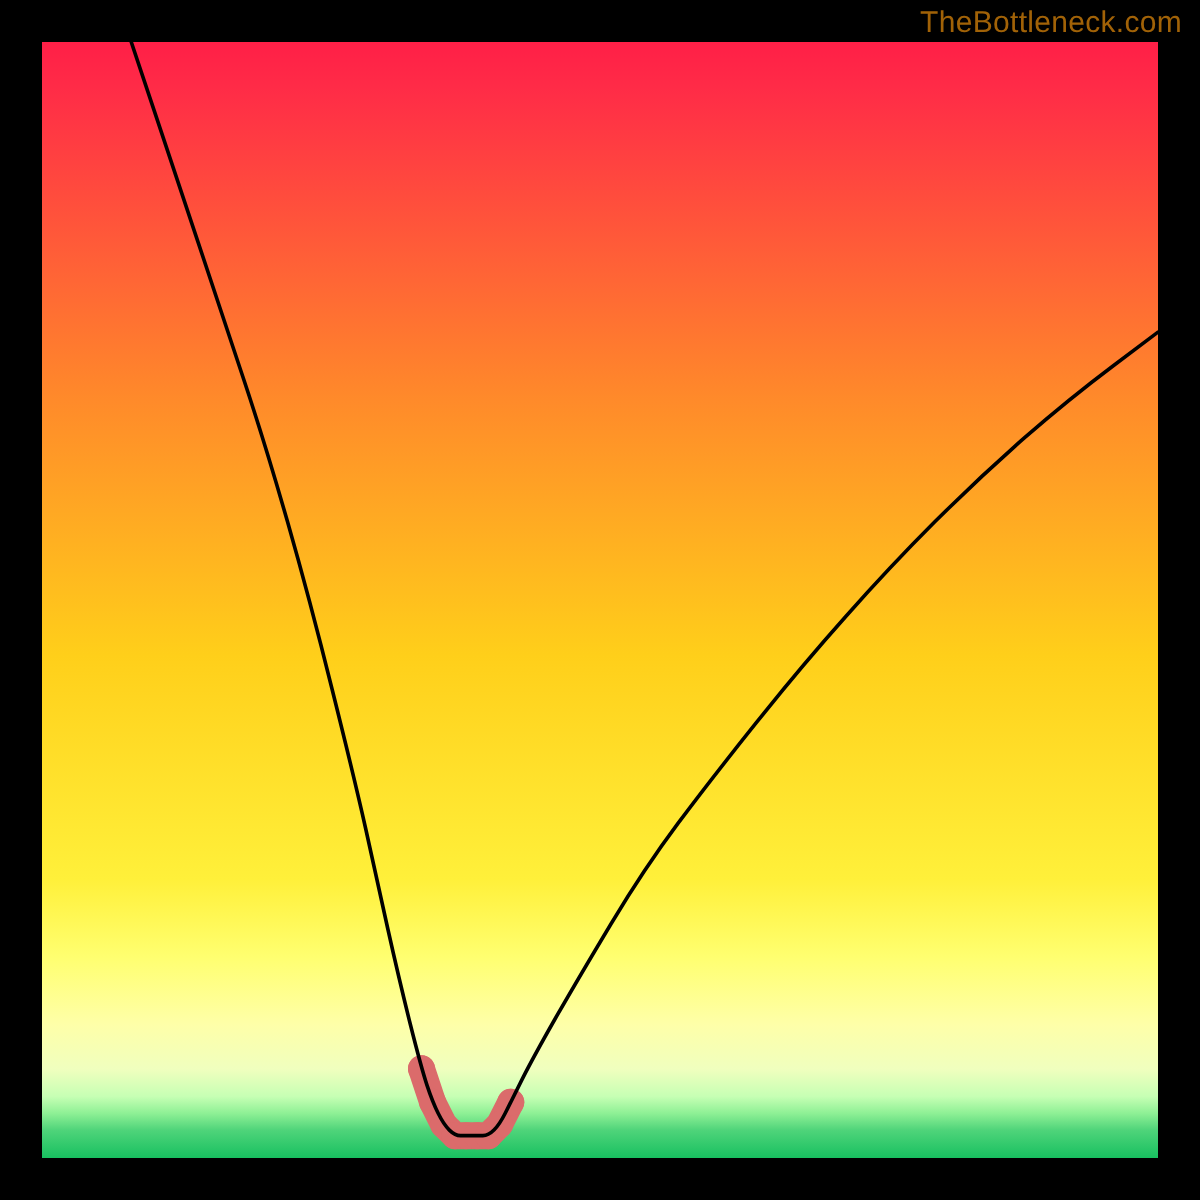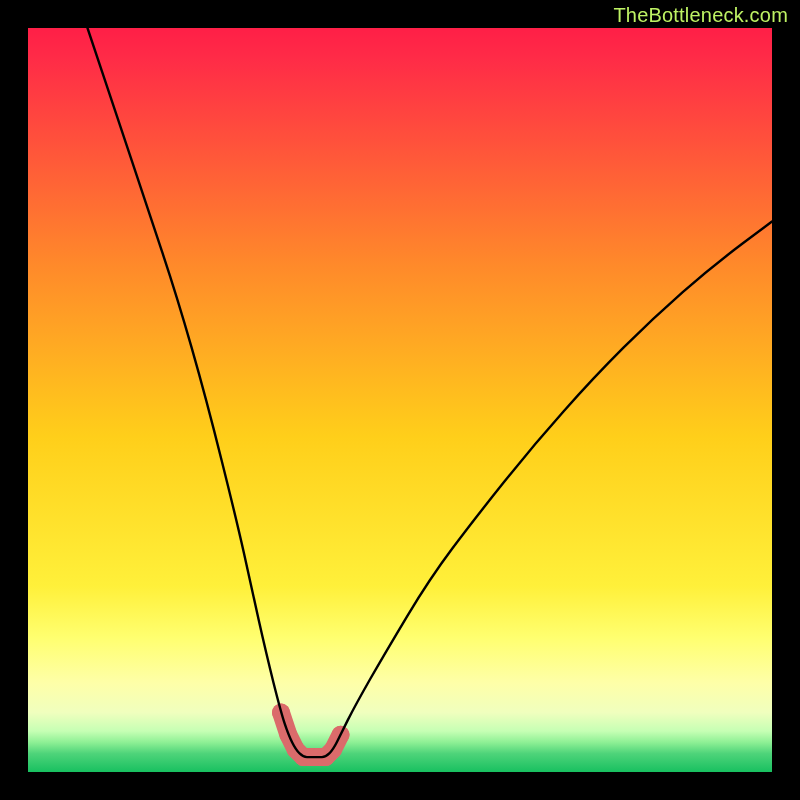--- a/index.html
+++ b/index.html
@@ -16,7 +16,7 @@
     right: 12px;
     font-family: Arial, Helvetica, sans-serif;
     font-size: 20px;
-    color: #bef264;
+    color: #a16207;
     letter-spacing: 0.2px;
     z-index: 5;
   }

